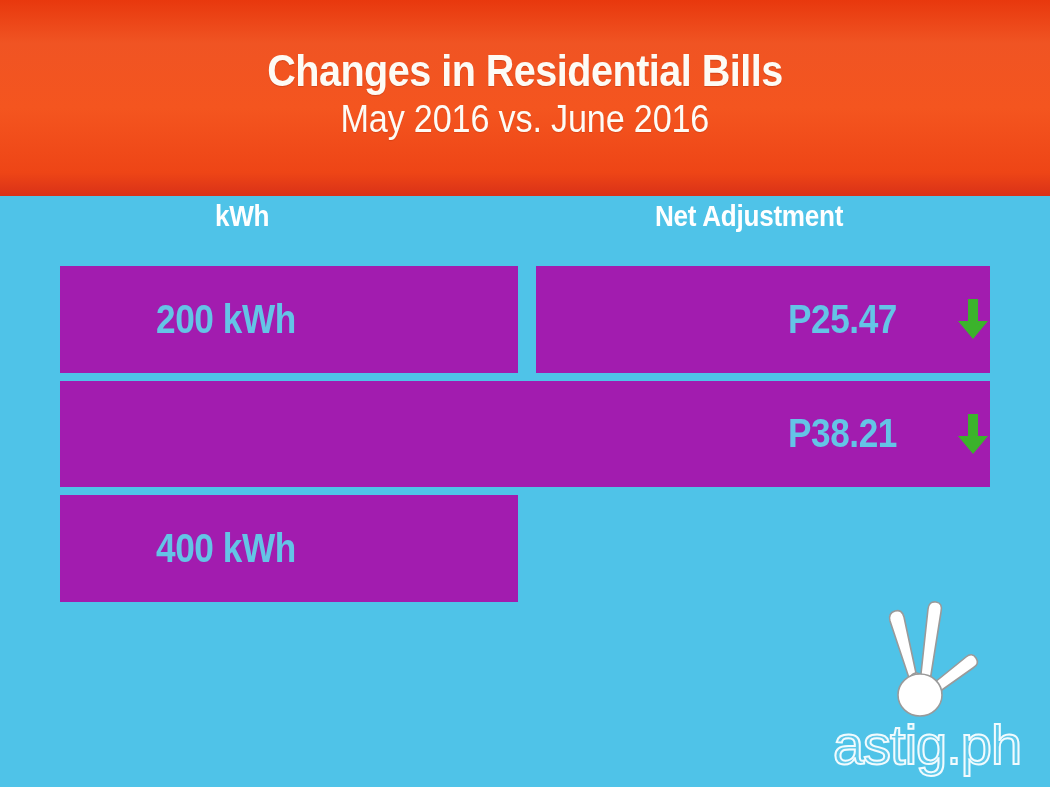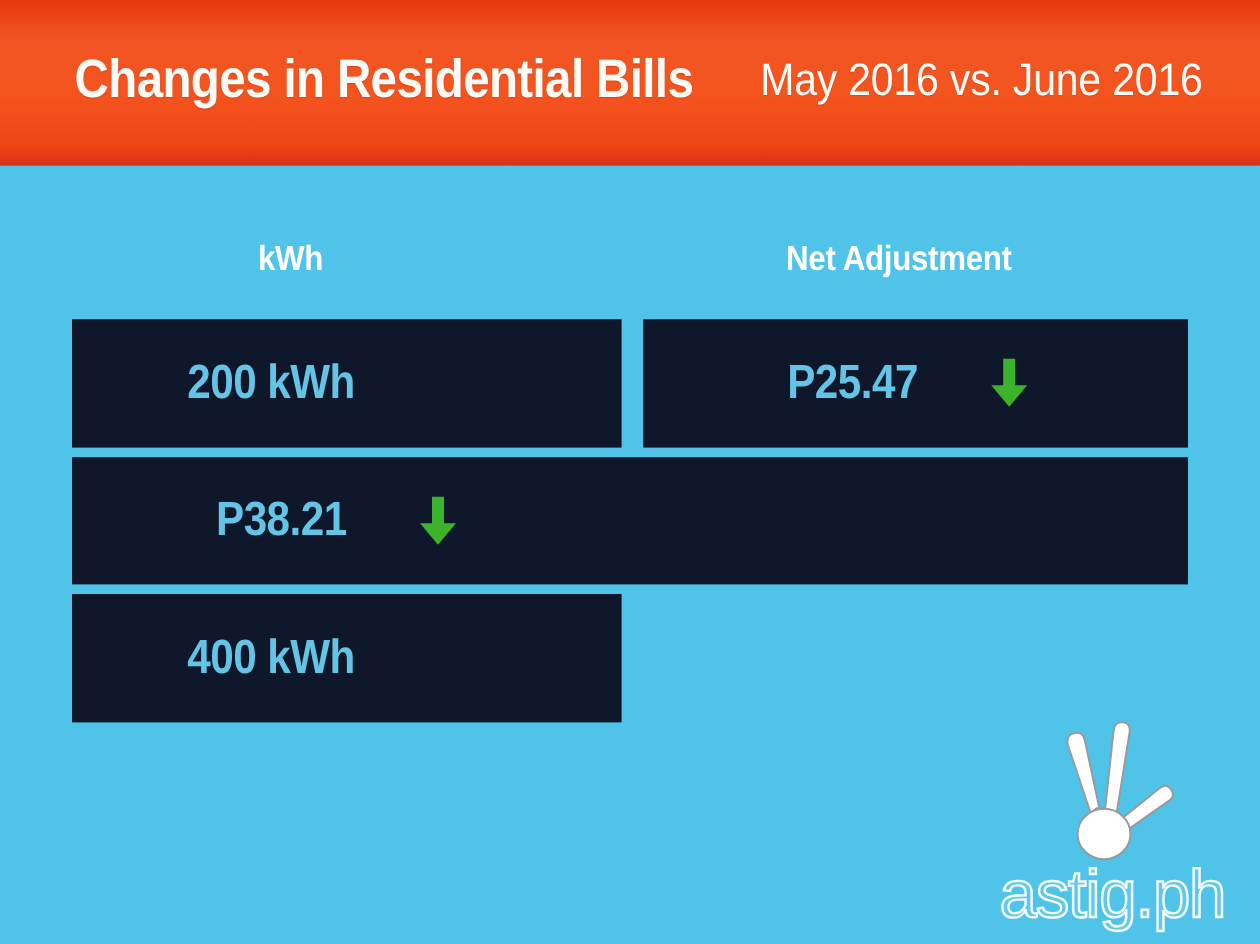--- a/index.html
+++ b/index.html
@@ -27,7 +27,7 @@
     left: 0;
     top: 0;
     width: 1050px;
-    height: 138px;
+    height: 196px;
     background: linear-gradient(180deg,
         #E8380D 0%,
         #F05423 22%,
@@ -35,7 +35,7 @@
         #EE4516 88%,
         #D93118 100%);
     display: flex;
-    flex-direction: row;
+    flex-direction: column;
     align-items: center;
     justify-content: center;
     box-sizing: border-box;

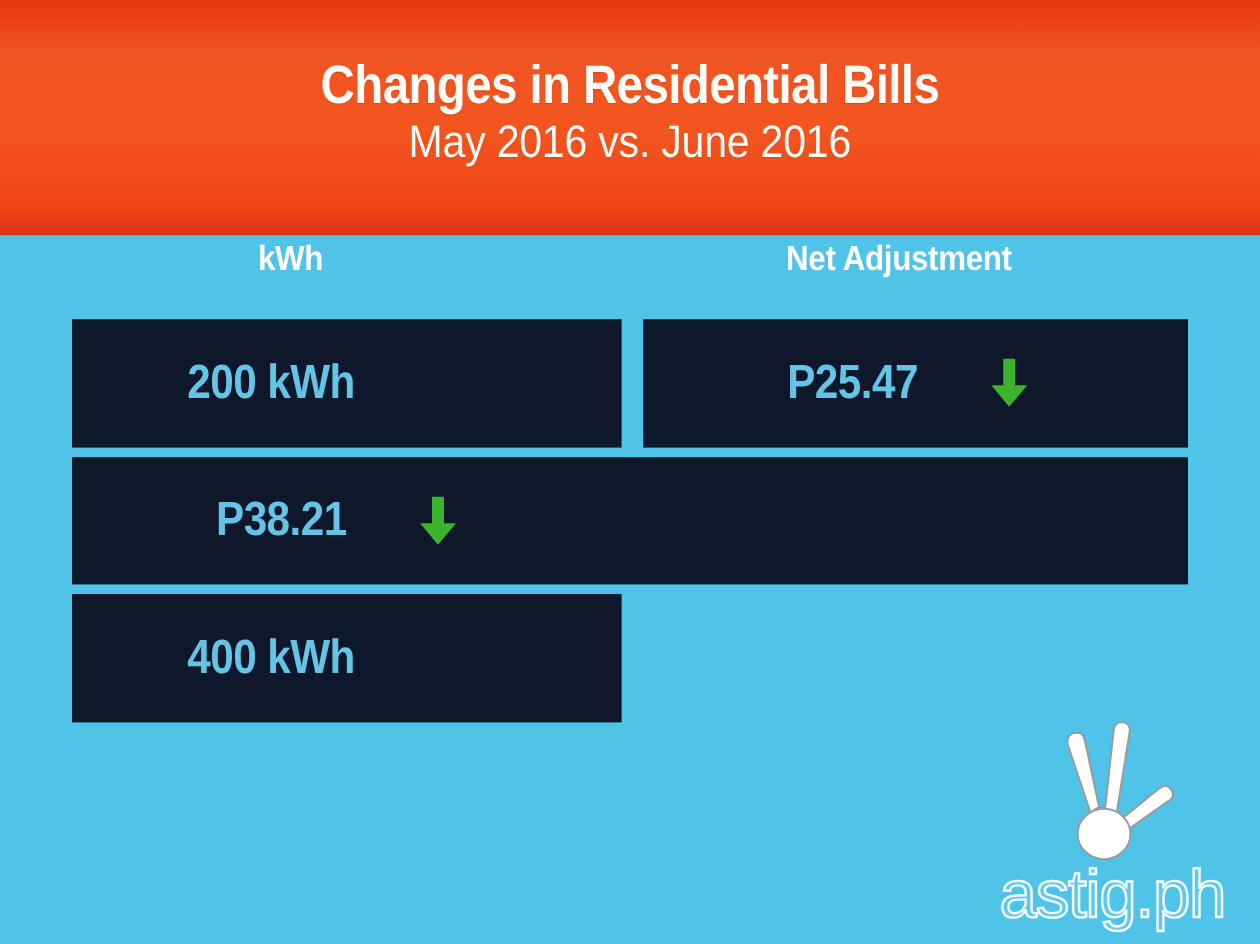--- a/index.html
+++ b/index.html
@@ -111,7 +111,7 @@
     min-height: 0;
   }
   .cell {
-    background: #0f172a;
+    background: #a21caf;
     display: flex;
     align-items: center;
     box-sizing: border-box;

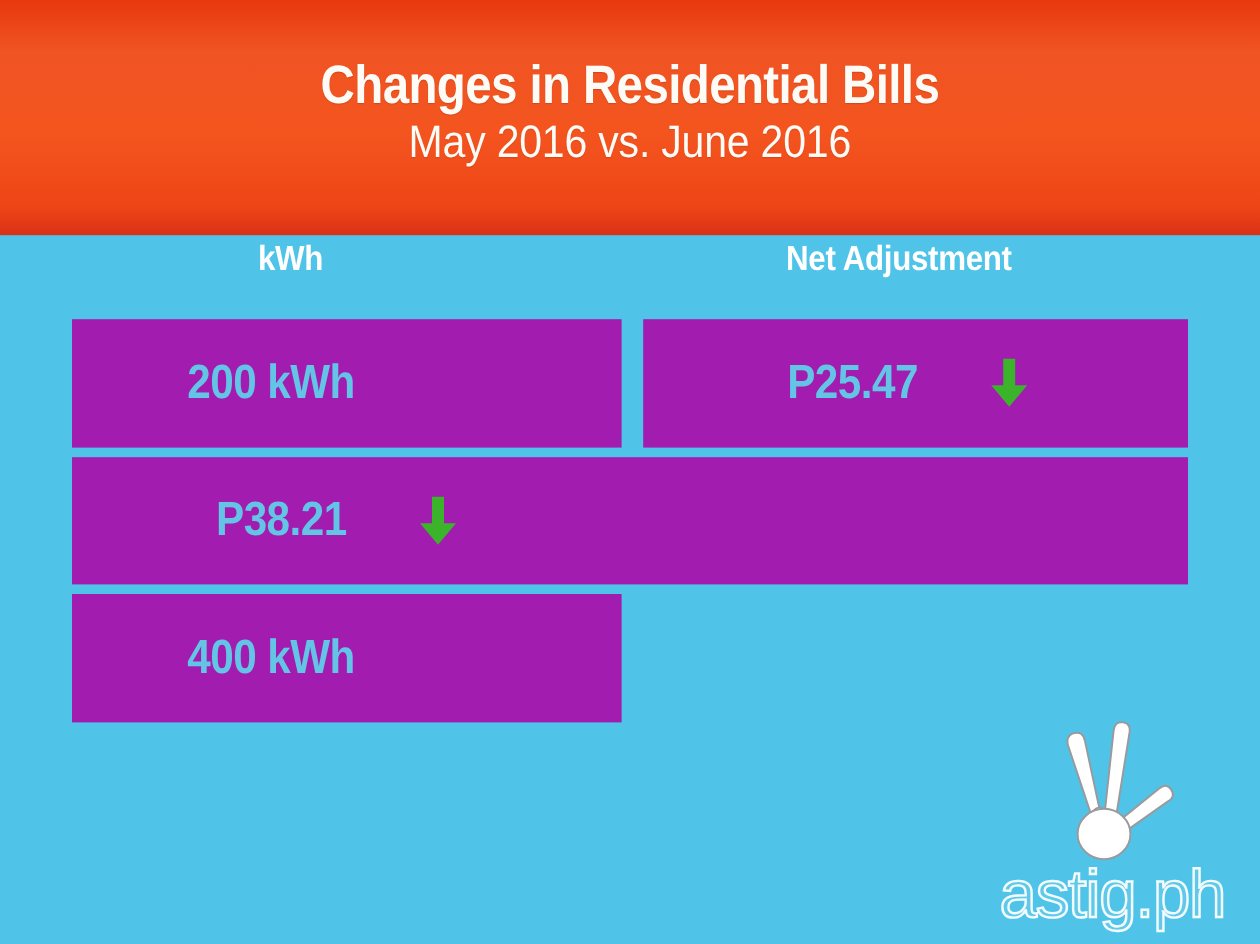--- a/index.html
+++ b/index.html
@@ -123,7 +123,7 @@
   .cell-net {
     flex: 1 1 auto;
     padding-left: 120px;
-    justify-content: flex-start;
+    justify-content: flex-end;
   }
   .cell-value {
     color: #64C4E6;

